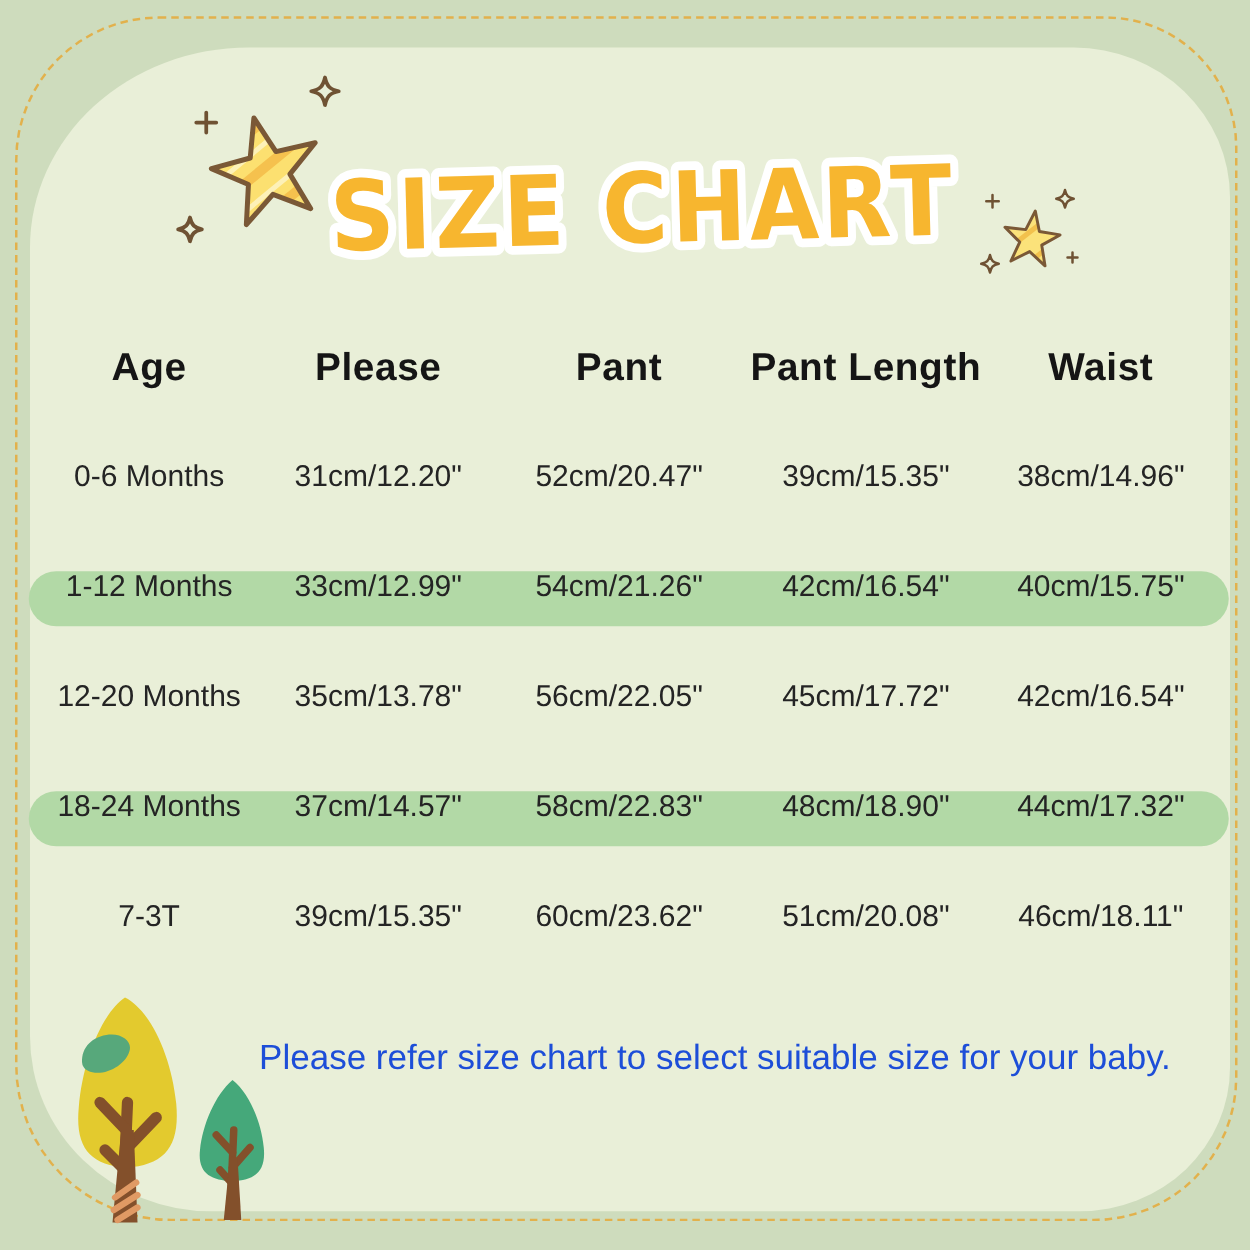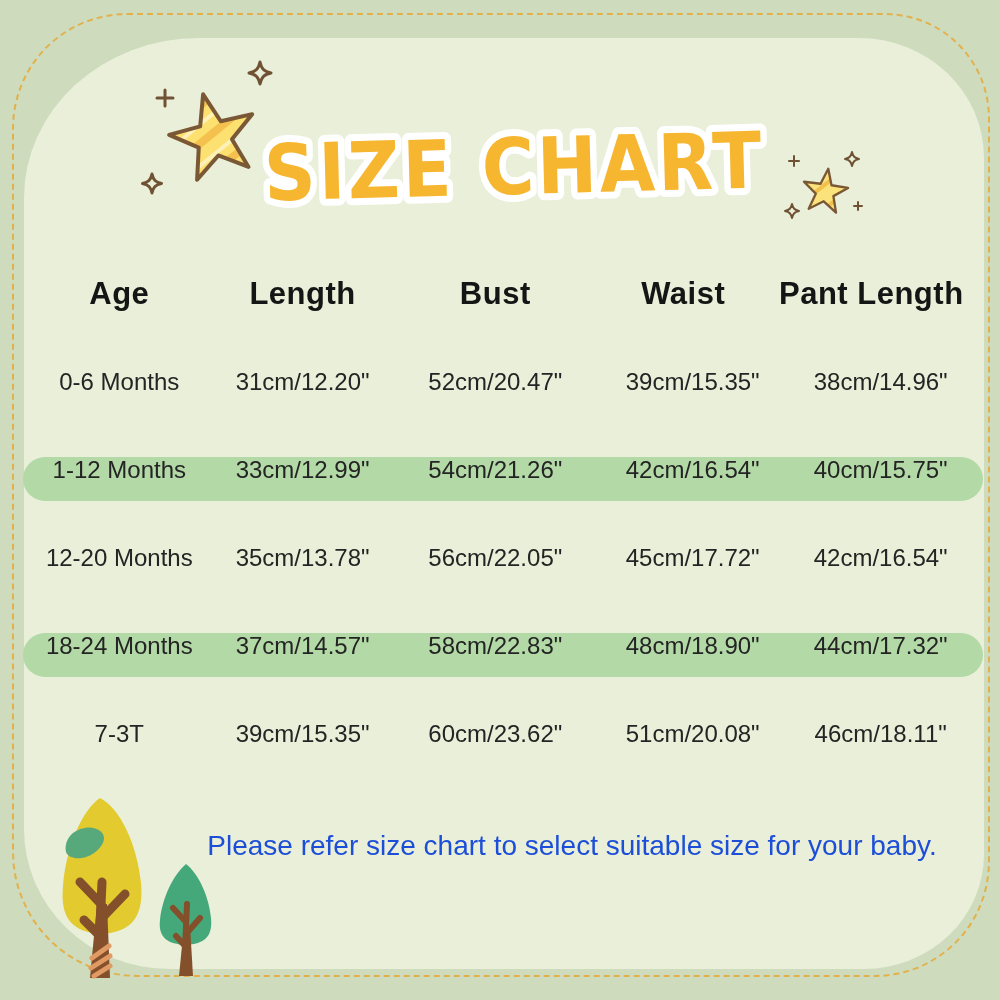--- a/index.html
+++ b/index.html
@@ -125,7 +125,7 @@
   <div class="size-table">
       <div class="tr head">
         <div class="td c0">Age</div>
-        <div class="td c1">Length</div>
+        <div class="td c1">Please</div>
         <div class="td c2">Bust</div>
         <div class="td c4">Waist</div>
         <div class="td c3">Pant Length</div>

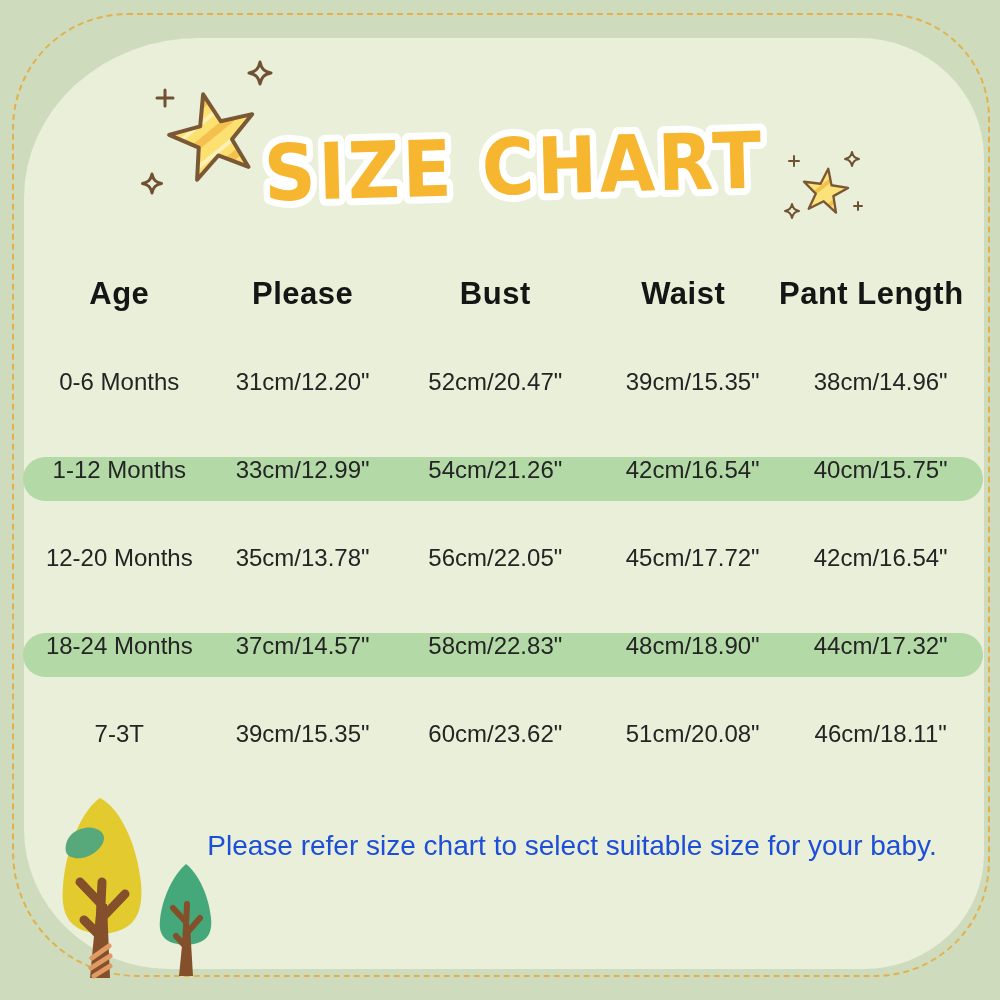--- a/index.html
+++ b/index.html
@@ -126,7 +126,7 @@
       <div class="tr head">
         <div class="td c0">Age</div>
         <div class="td c1">Please</div>
-        <div class="td c2">Bust</div>
+        <div class="td c2">Pant</div>
         <div class="td c4">Waist</div>
         <div class="td c3">Pant Length</div>
       </div>

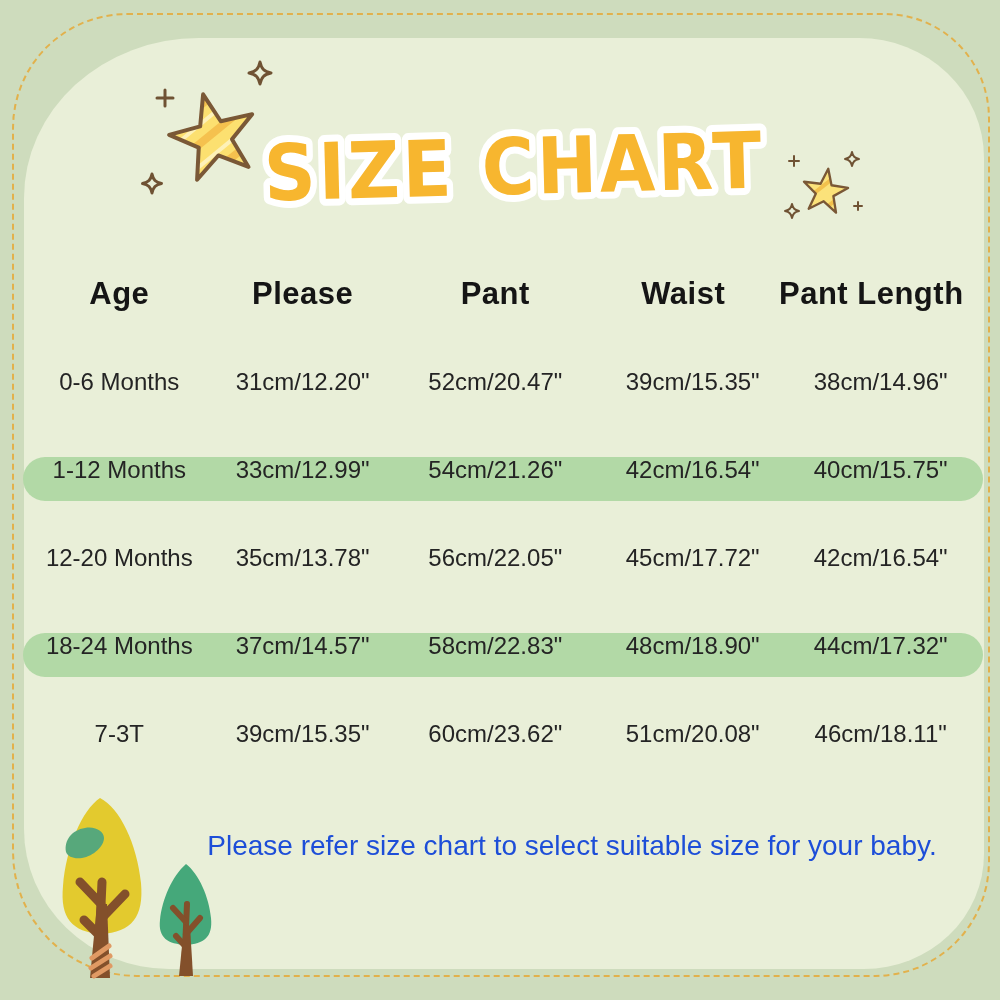--- a/index.html
+++ b/index.html
@@ -127,8 +127,8 @@
         <div class="td c0">Age</div>
         <div class="td c1">Please</div>
         <div class="td c2">Pant</div>
+        <div class="td c3">Pant Length</div>
         <div class="td c4">Waist</div>
-        <div class="td c3">Pant Length</div>
       </div>
       <div class="tr">
         <div class="td c0">0-6 Months</div>

